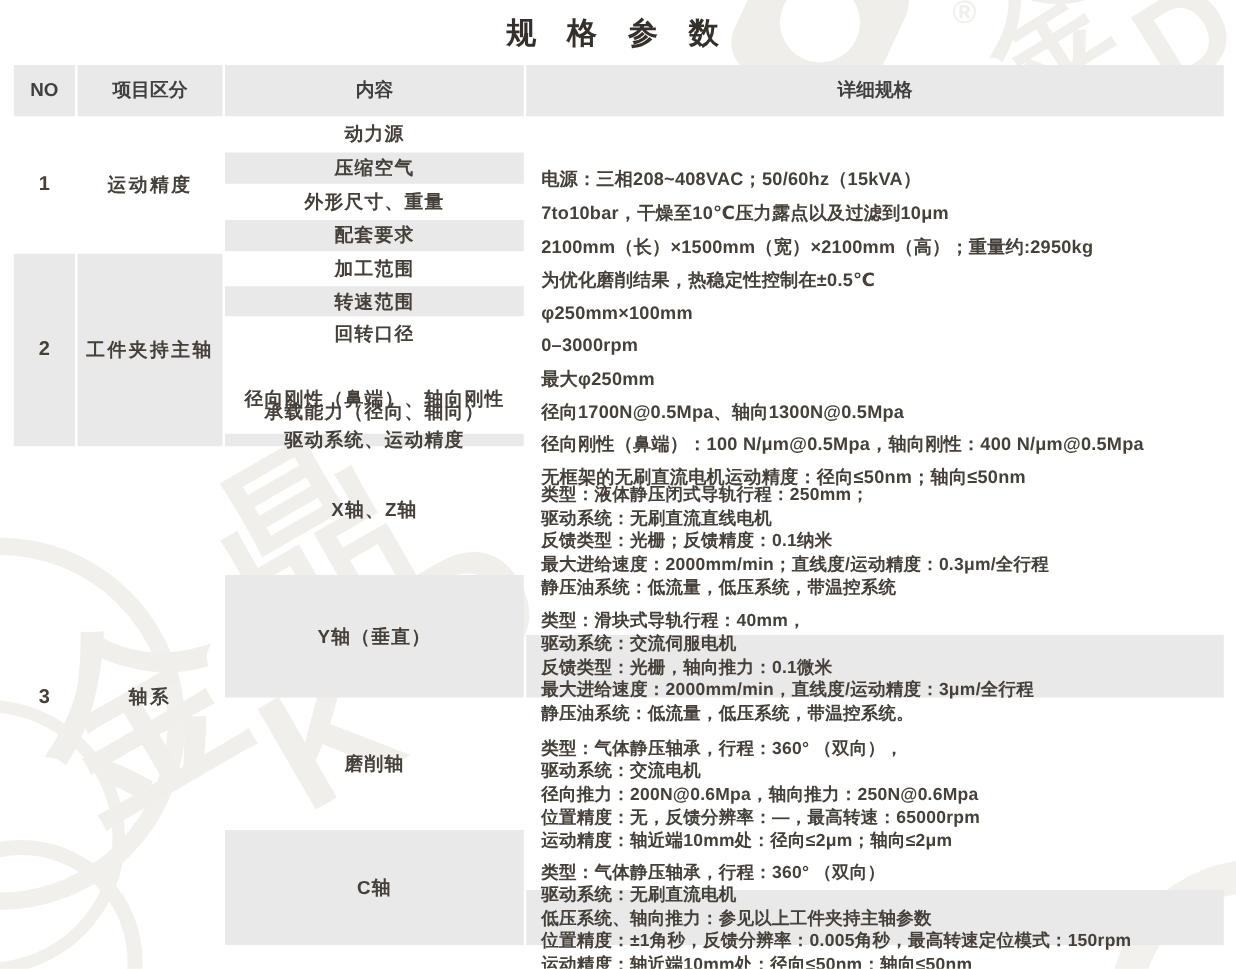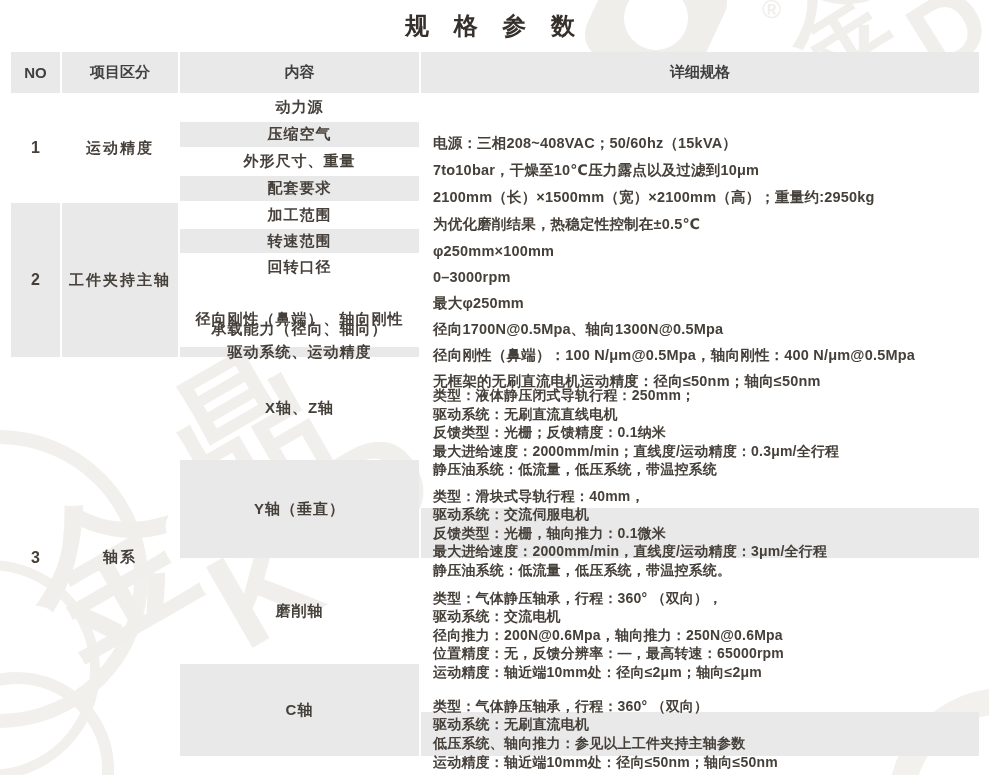--- a/index.html
+++ b/index.html
@@ -144,6 +144,7 @@
     <div>类型：气体静压轴承，行程：360° （双向）</div>
     <div>驱动系统：无刷直流电机</div>
     <div>低压系统、轴向推力：参见以上工件夹持主轴参数</div>
+    <div>位置精度：±1角秒，反馈分辨率：0.005角秒，最高转速定位模式：150rpm</div>
     <div>运动精度：轴近端10mm处：径向≤50nm；轴向≤50nm</div>
   </div>
 

